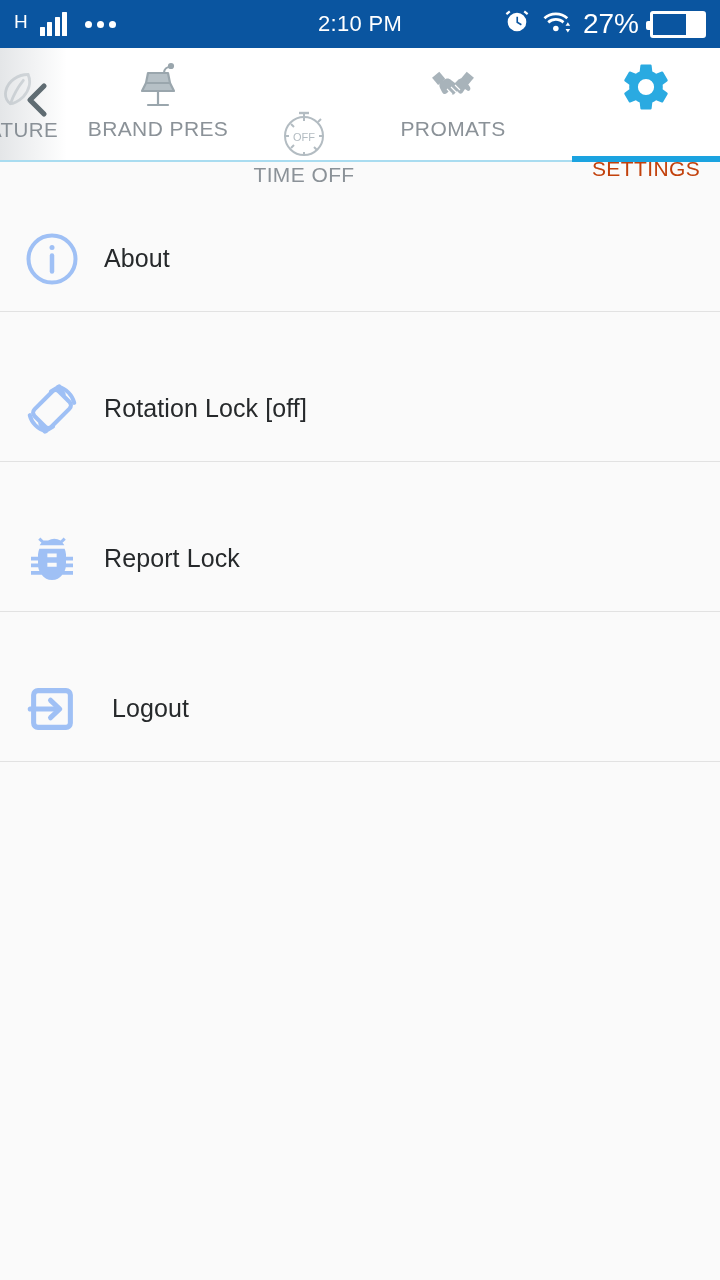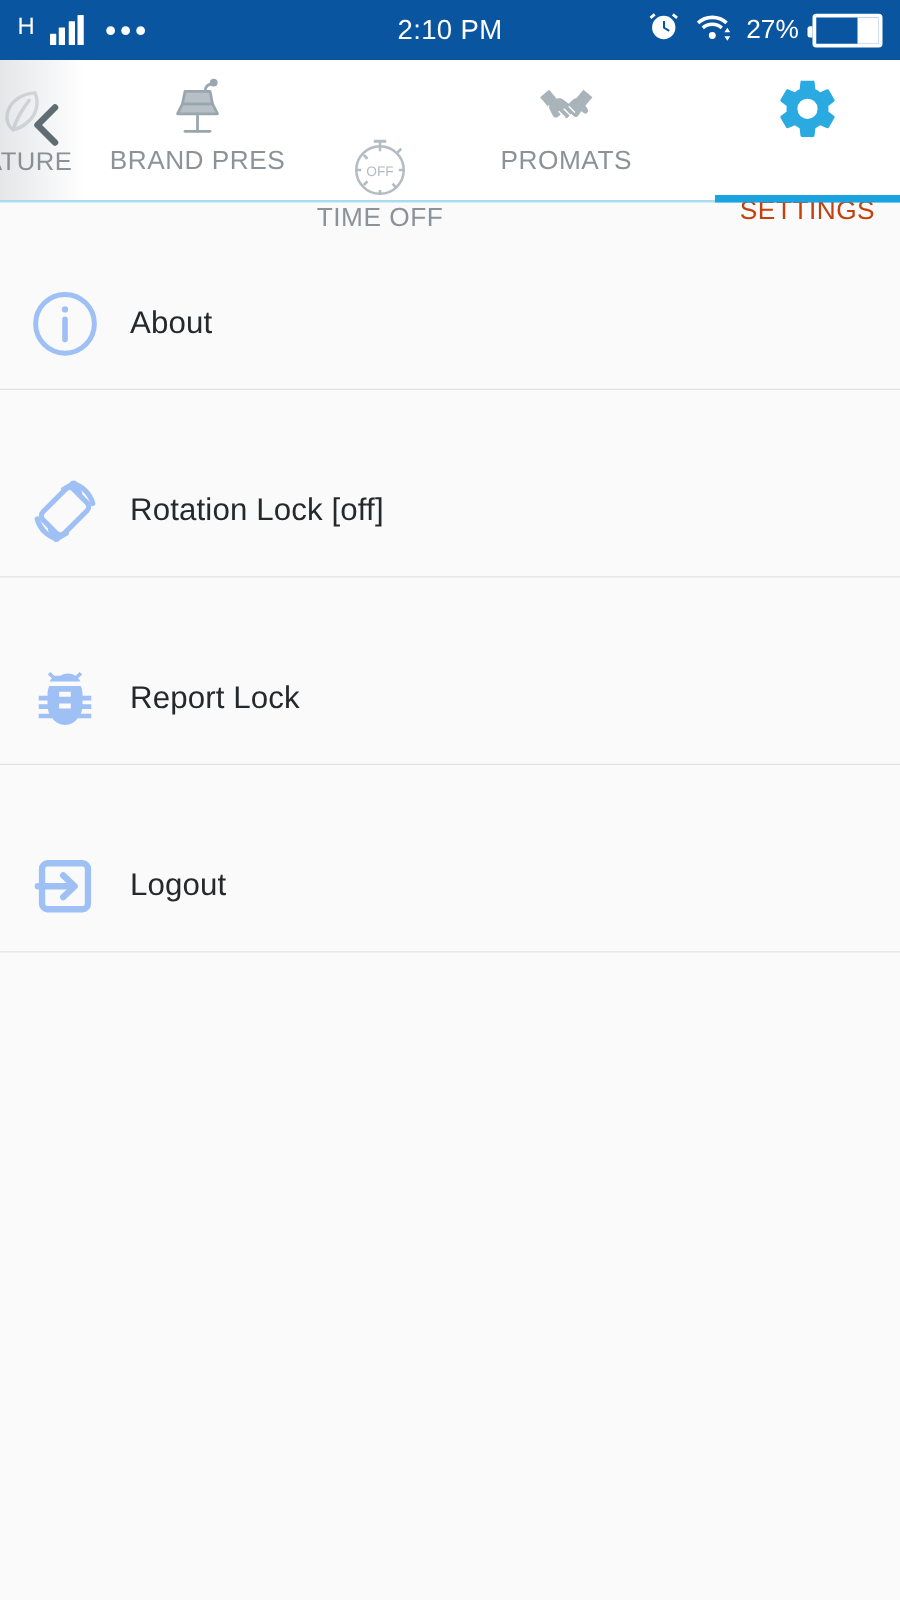--- a/index.html
+++ b/index.html
@@ -41,7 +41,7 @@
     position:absolute; right:14px; top:0; height:48px;
     display:flex; align-items:center; gap:11px;
   }
-  .pct{ font-size:21px; }
+  .pct{ font-size:28px; }
   .battery{
     width:56px; height:27px;
     border:3px solid #ffffff; border-radius:3px;

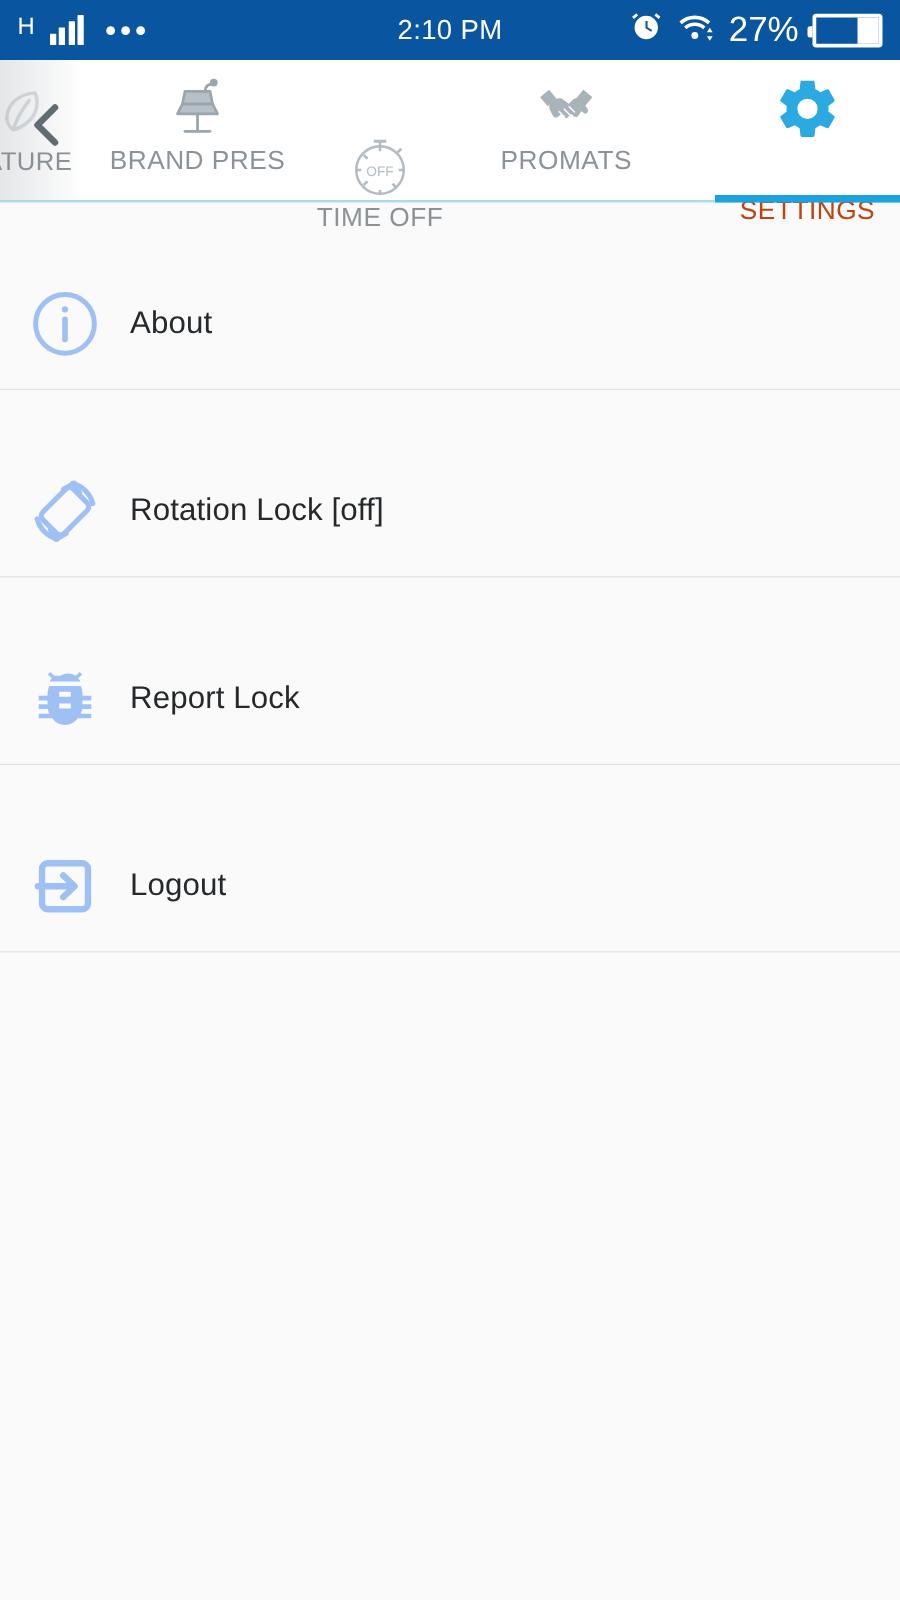--- a/index.html
+++ b/index.html
@@ -128,7 +128,7 @@
   .row .r-label{
     font-size:25px; color:#26292b; letter-spacing:.1px;
   }
-  .list-end{ border-bottom:1px solid #e2e2e2; }
+  .list-end{ border-bottom:1px solid #e2e2e2;gap:8px; }
   .filler{ background:#fafafa; height:694px; width:720px; }
 </style>
 </head>

